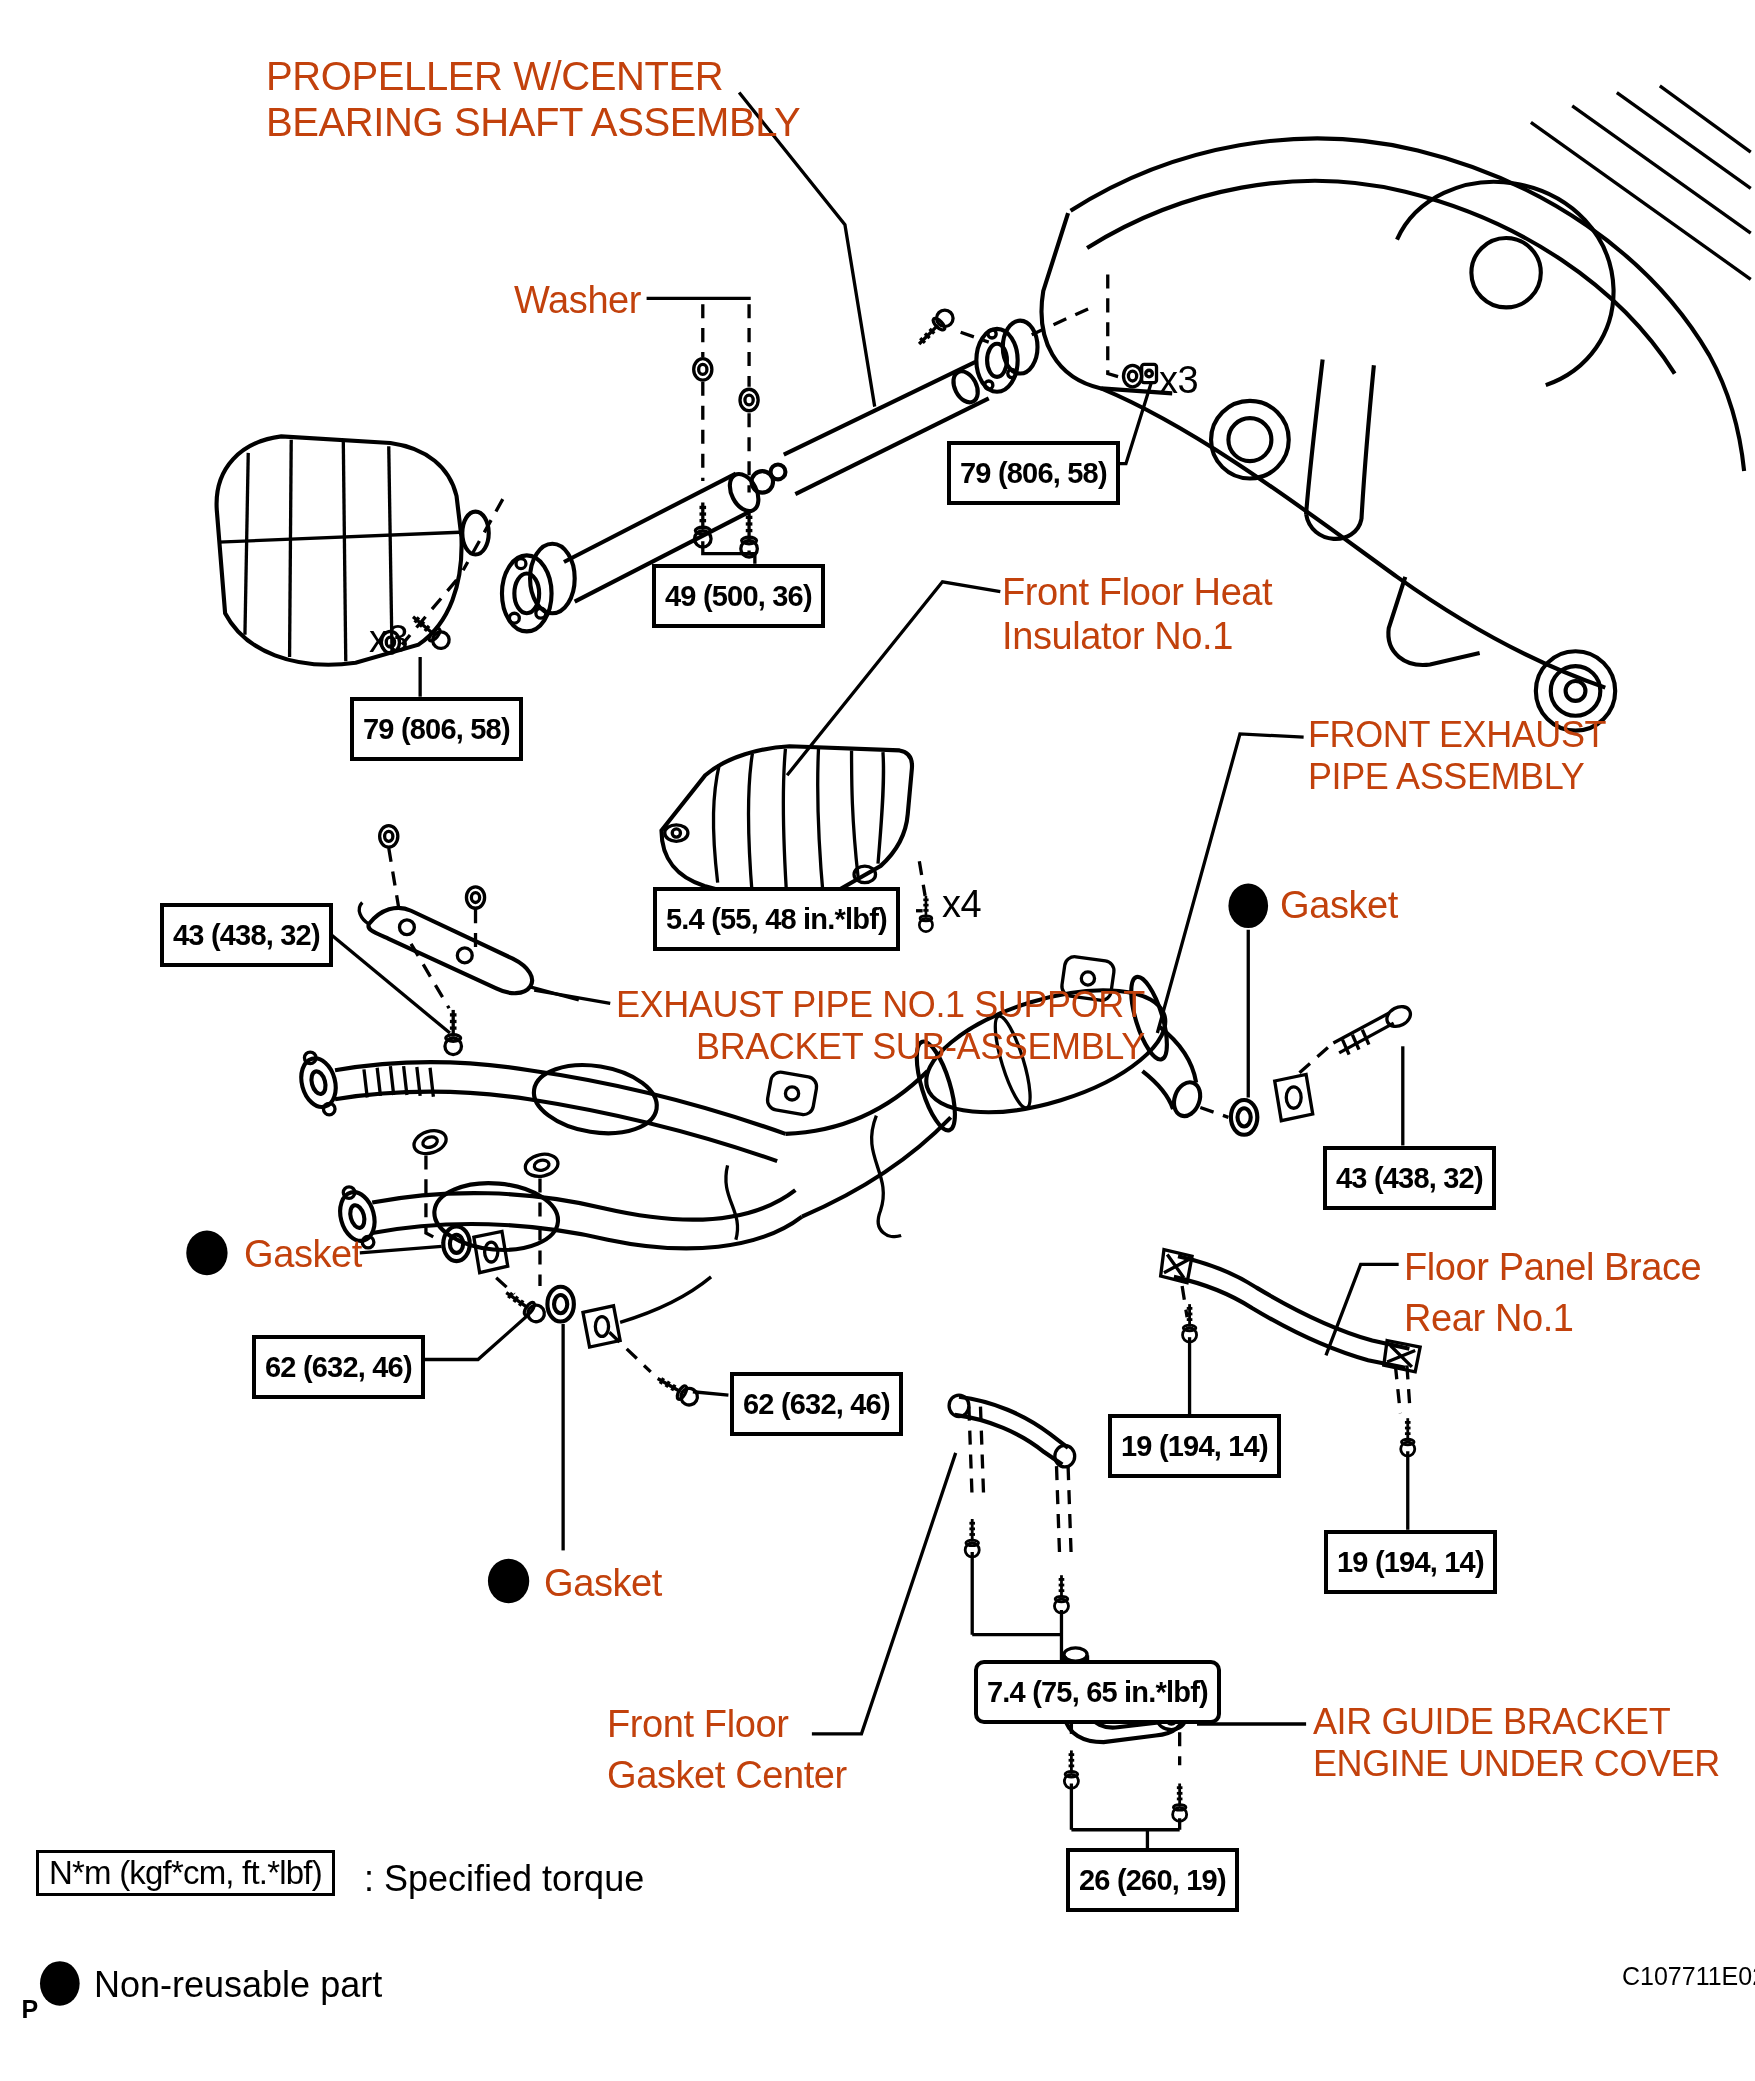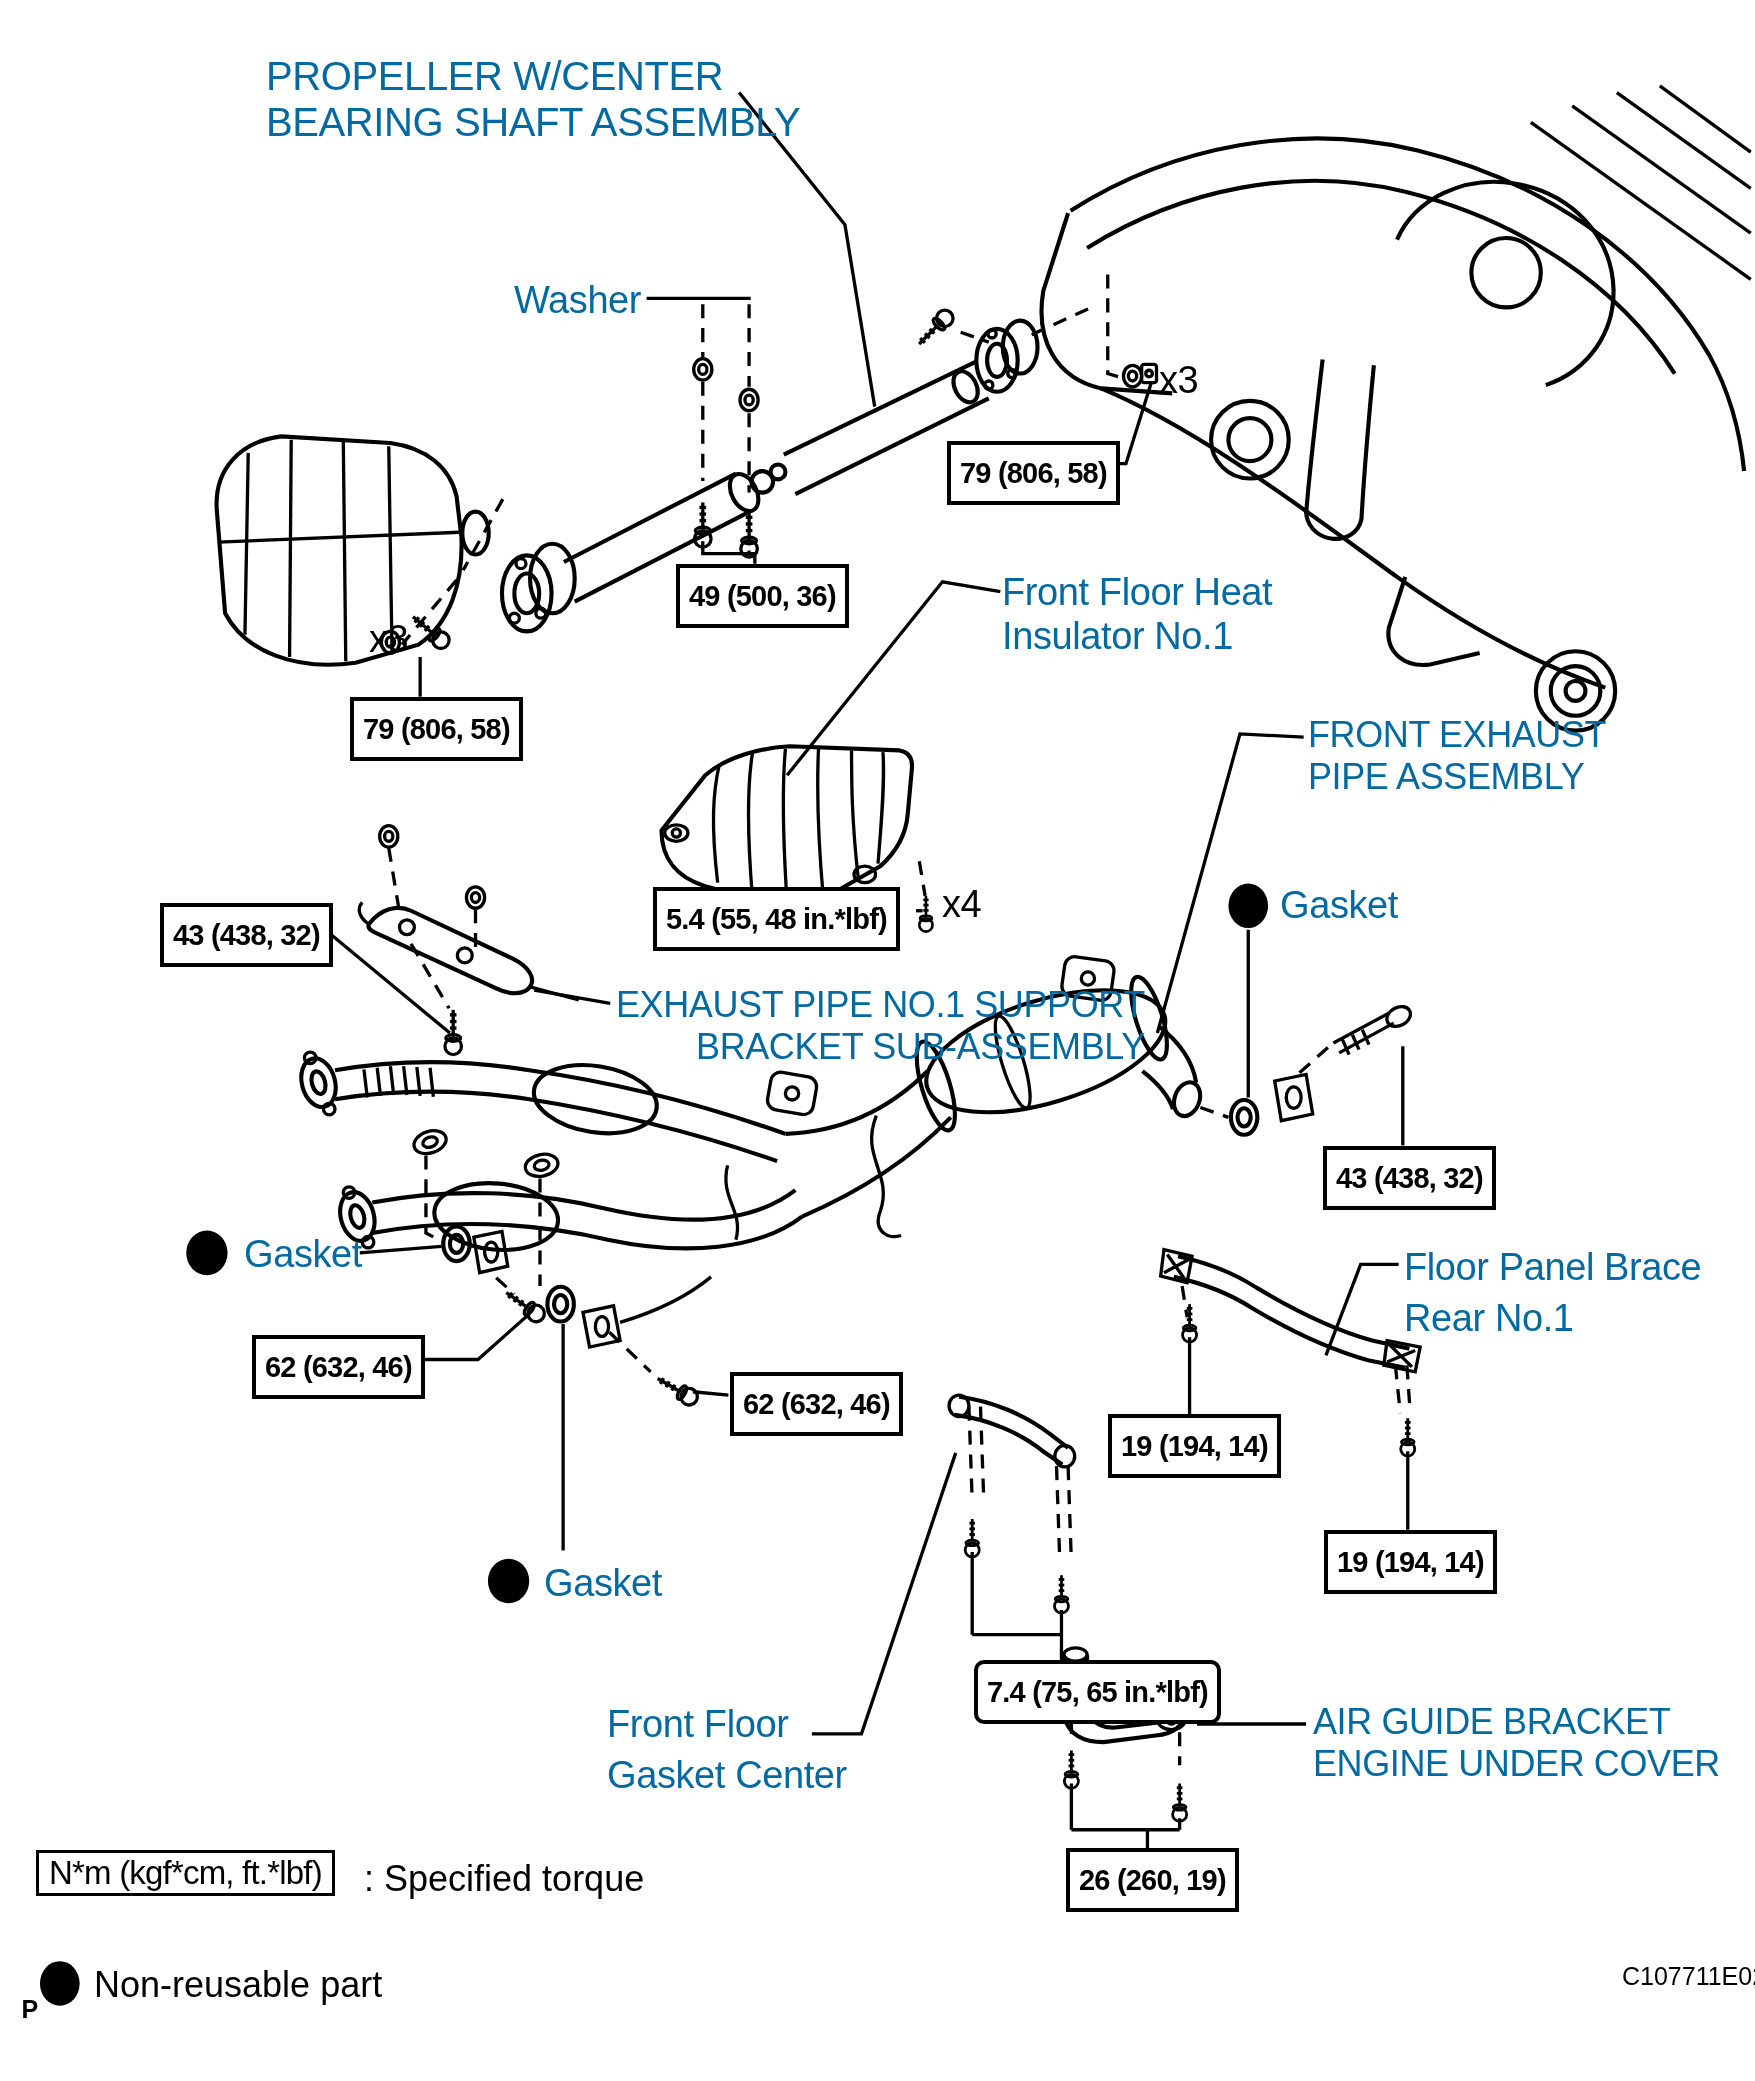--- a/index.html
+++ b/index.html
@@ -9,7 +9,7 @@
   }
   .stage svg{position:absolute;left:0;top:0;}
   .lbl{
-    position:absolute;font-size:38px;line-height:1.16;color:#0369a1;
+    position:absolute;font-size:38px;line-height:1.16;color:#c2410c;
     white-space:nowrap;letter-spacing:-0.4px;
   }
   .lbl span{display:block;}

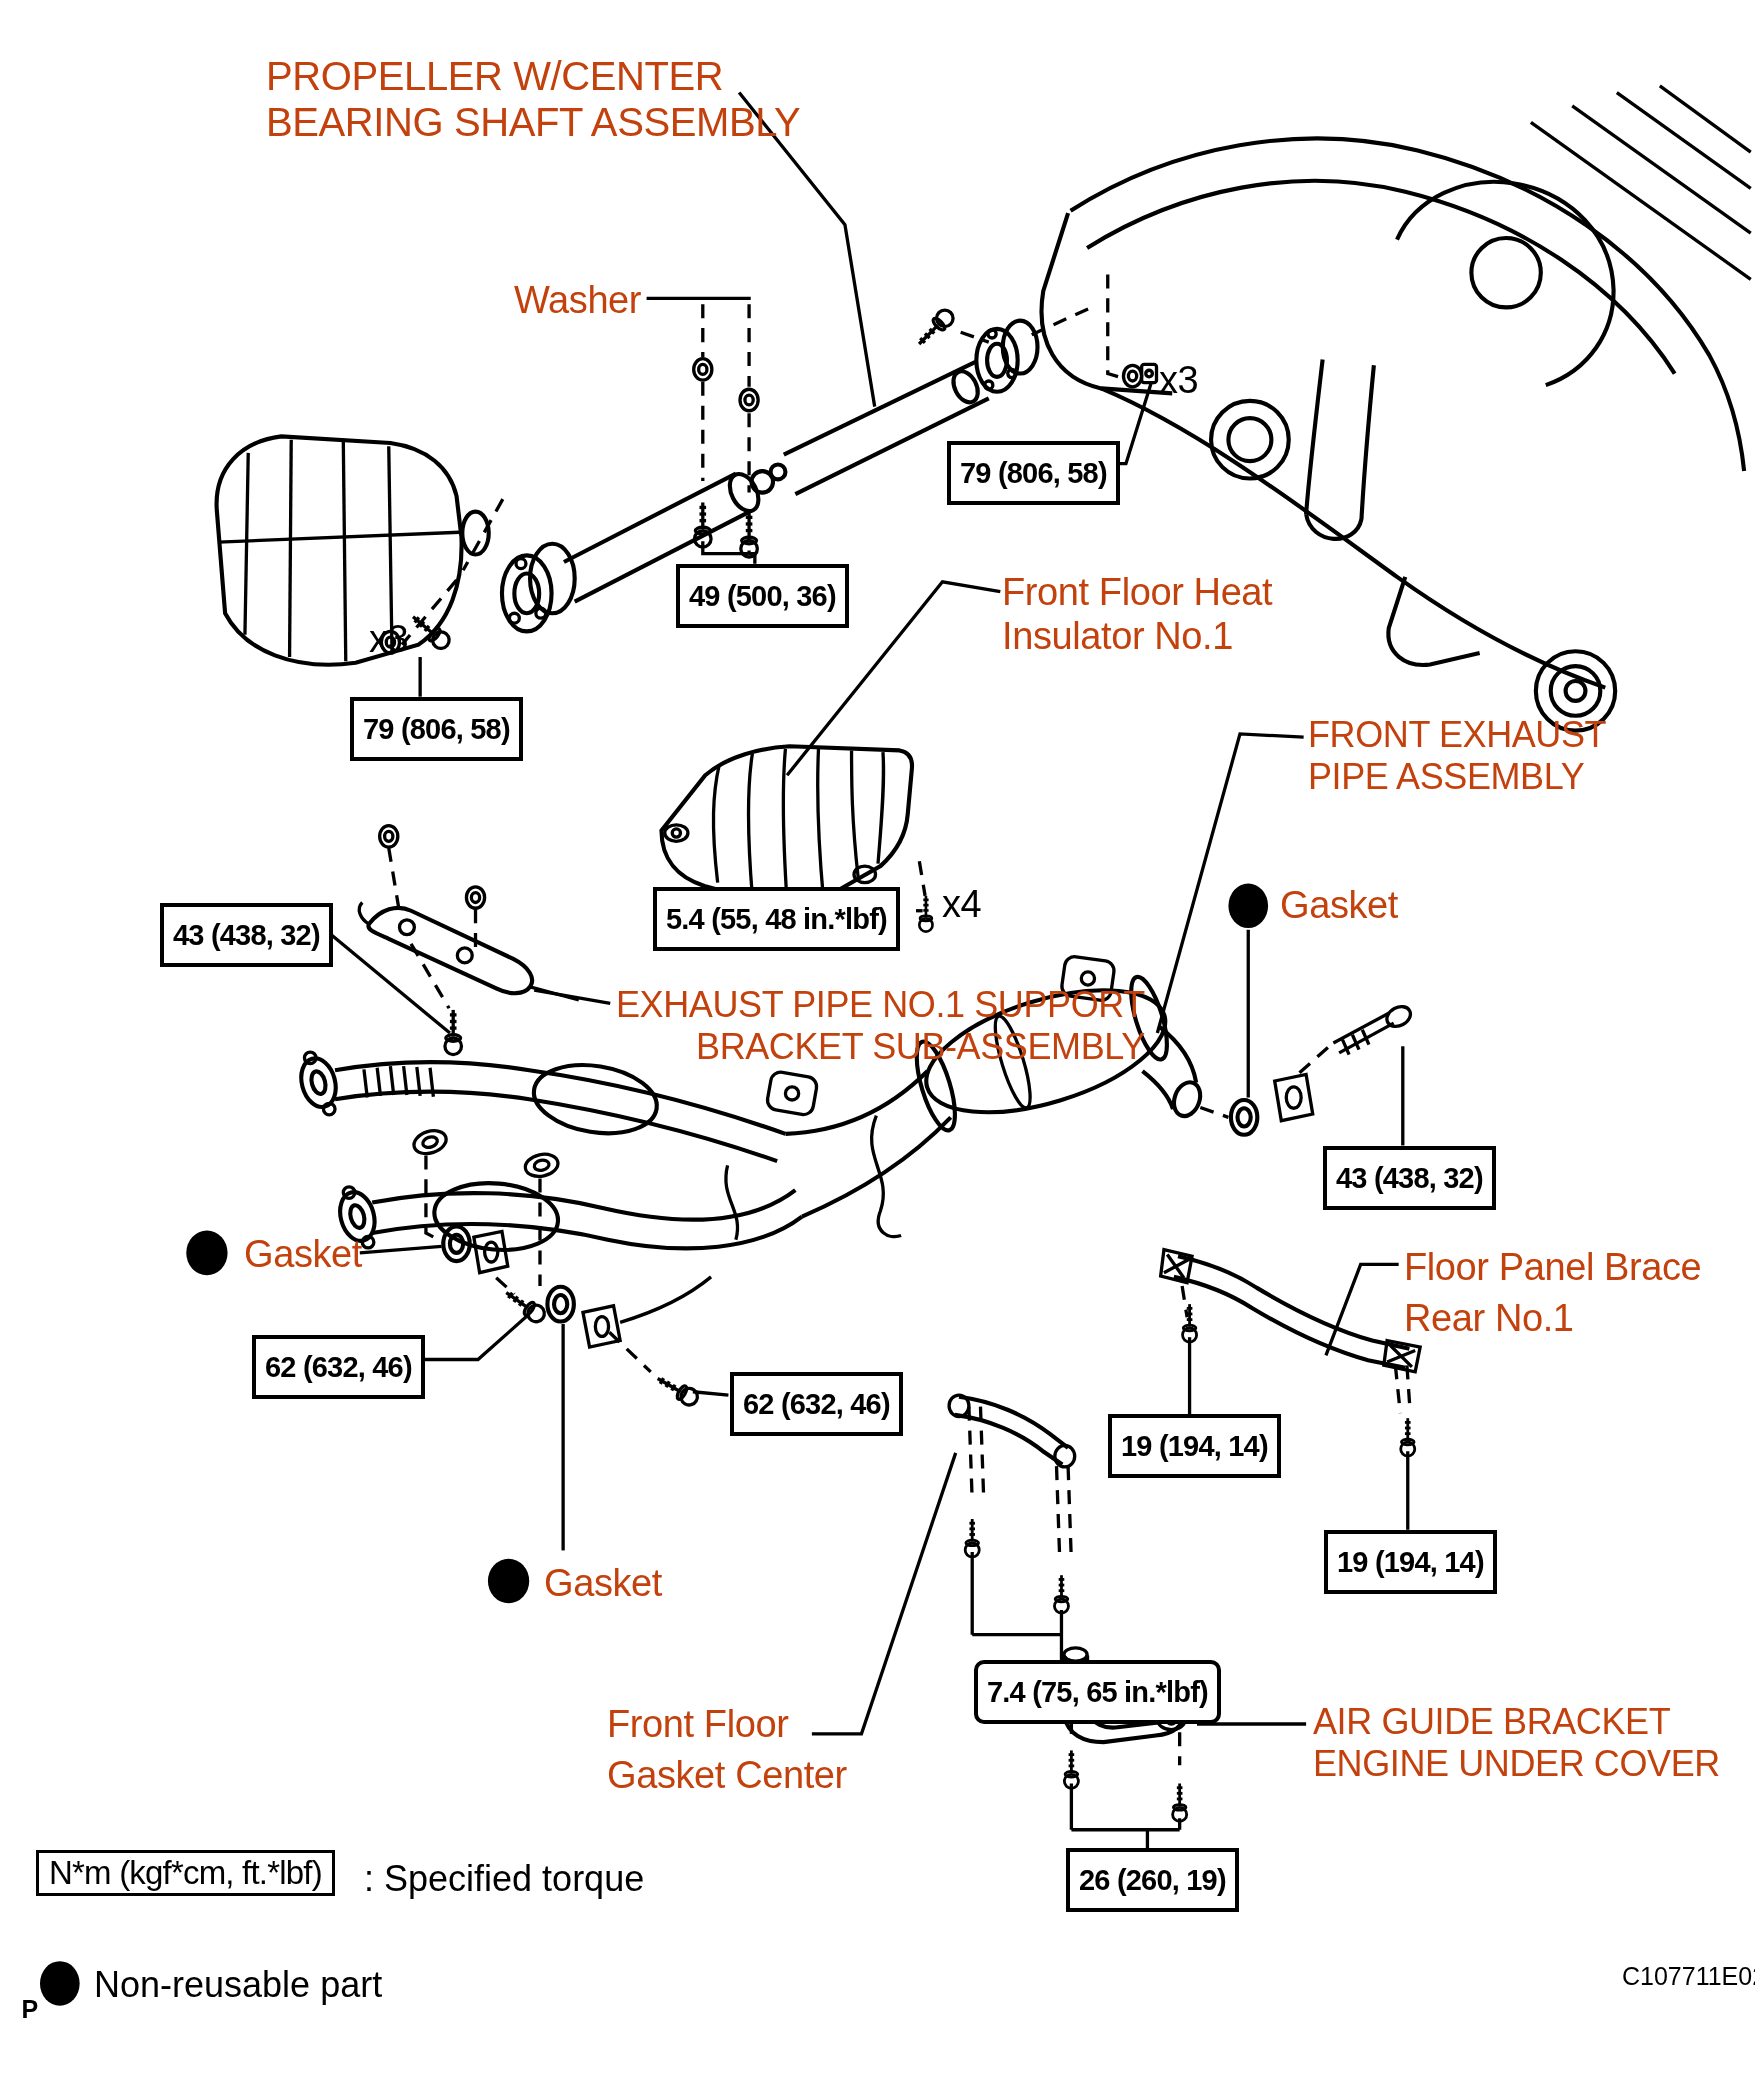--- a/index.html
+++ b/index.html
@@ -368,7 +368,7 @@
   <div class="qty" style="left:1159px;top:359px;">x3</div>
   <div class="qty" style="left:942px;top:883px;">x4</div>
 
-  <div class="torque-box" style="left:676px;top:564px;">49 (500, 36)</div>
+  <div class="torque-box" style="left:652px;top:564px;">49 (500, 36)</div>
   <div class="torque-box" style="left:350px;top:697px;">79 (806, 58)</div>
   <div class="torque-box" style="left:947px;top:441px;">79 (806, 58)</div>
   <div class="torque-box" style="left:653px;top:887px;">5.4 (55, 48 in.*lbf)</div>

